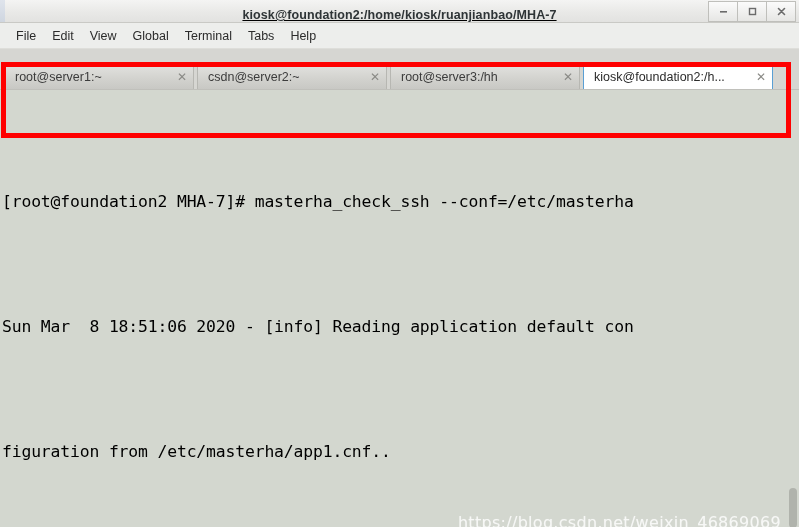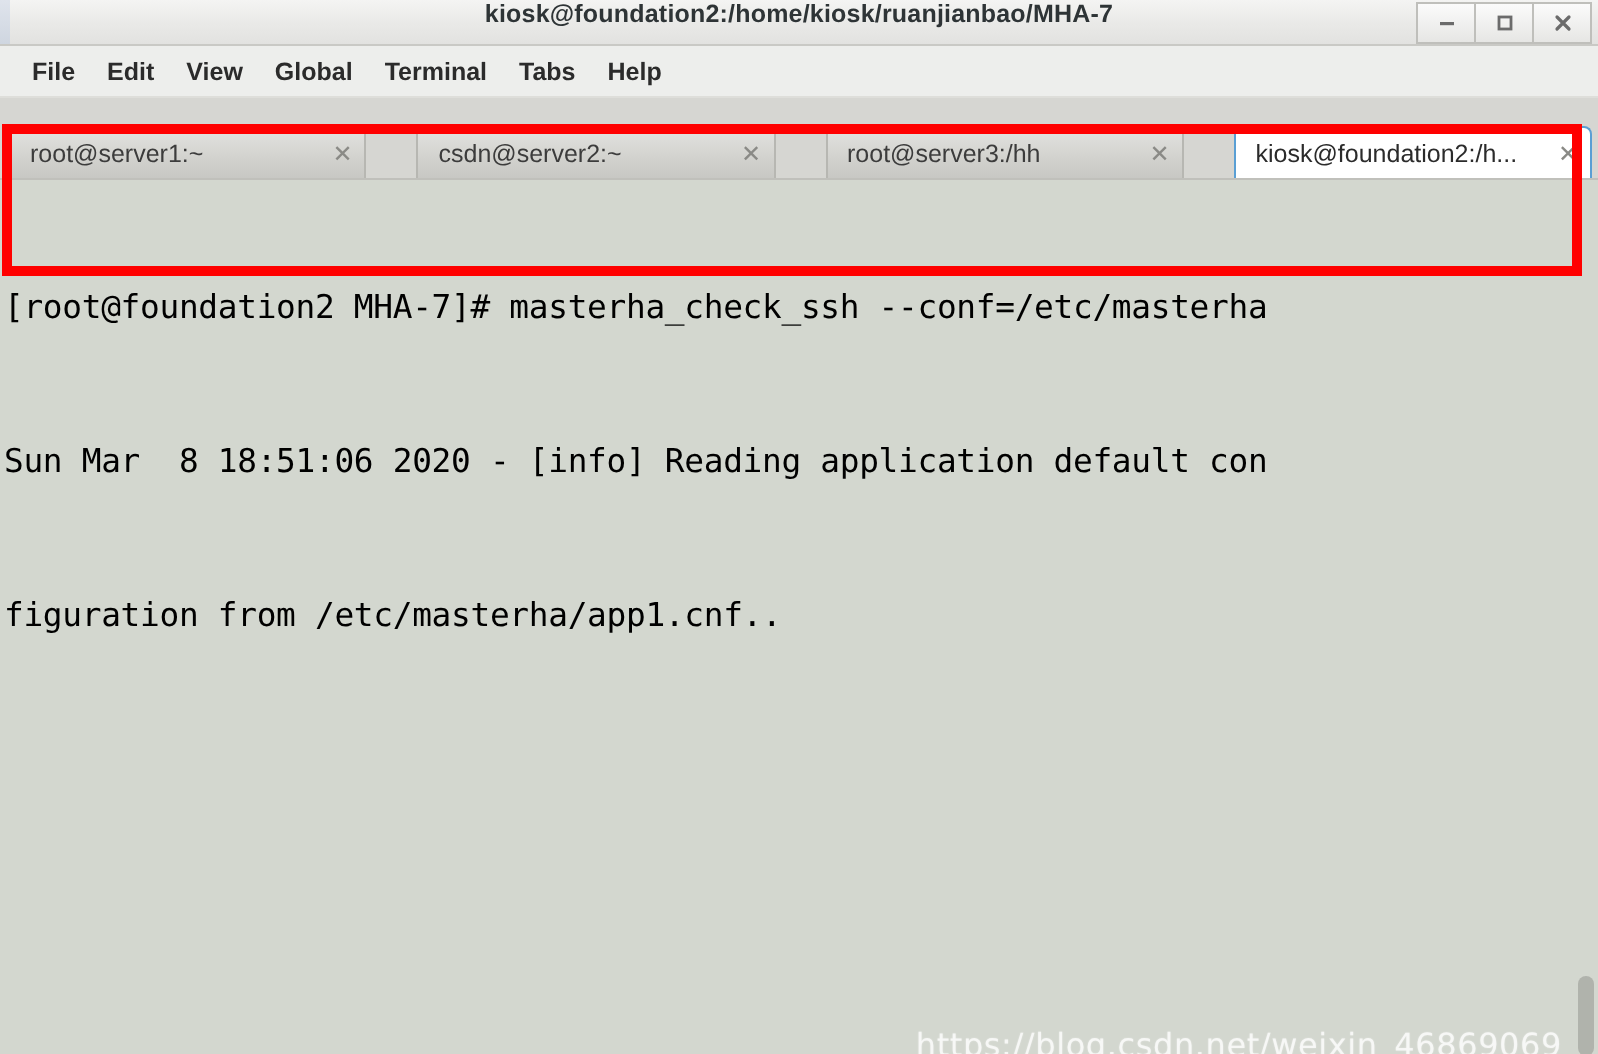--- a/index.html
+++ b/index.html
@@ -28,8 +28,9 @@
     background: linear-gradient(to bottom, #f4f4f3 0%, #e9e9e7 55%, #e2e2e0 100%);
     border-bottom: 1px solid #c9c9c5;
     display: flex;
-    align-items: flex-start;
+    align-items: flex-end;
     justify-content: center;
+    text-decoration: underline;
   }
   #titlebar-left-edge {
     position: absolute;

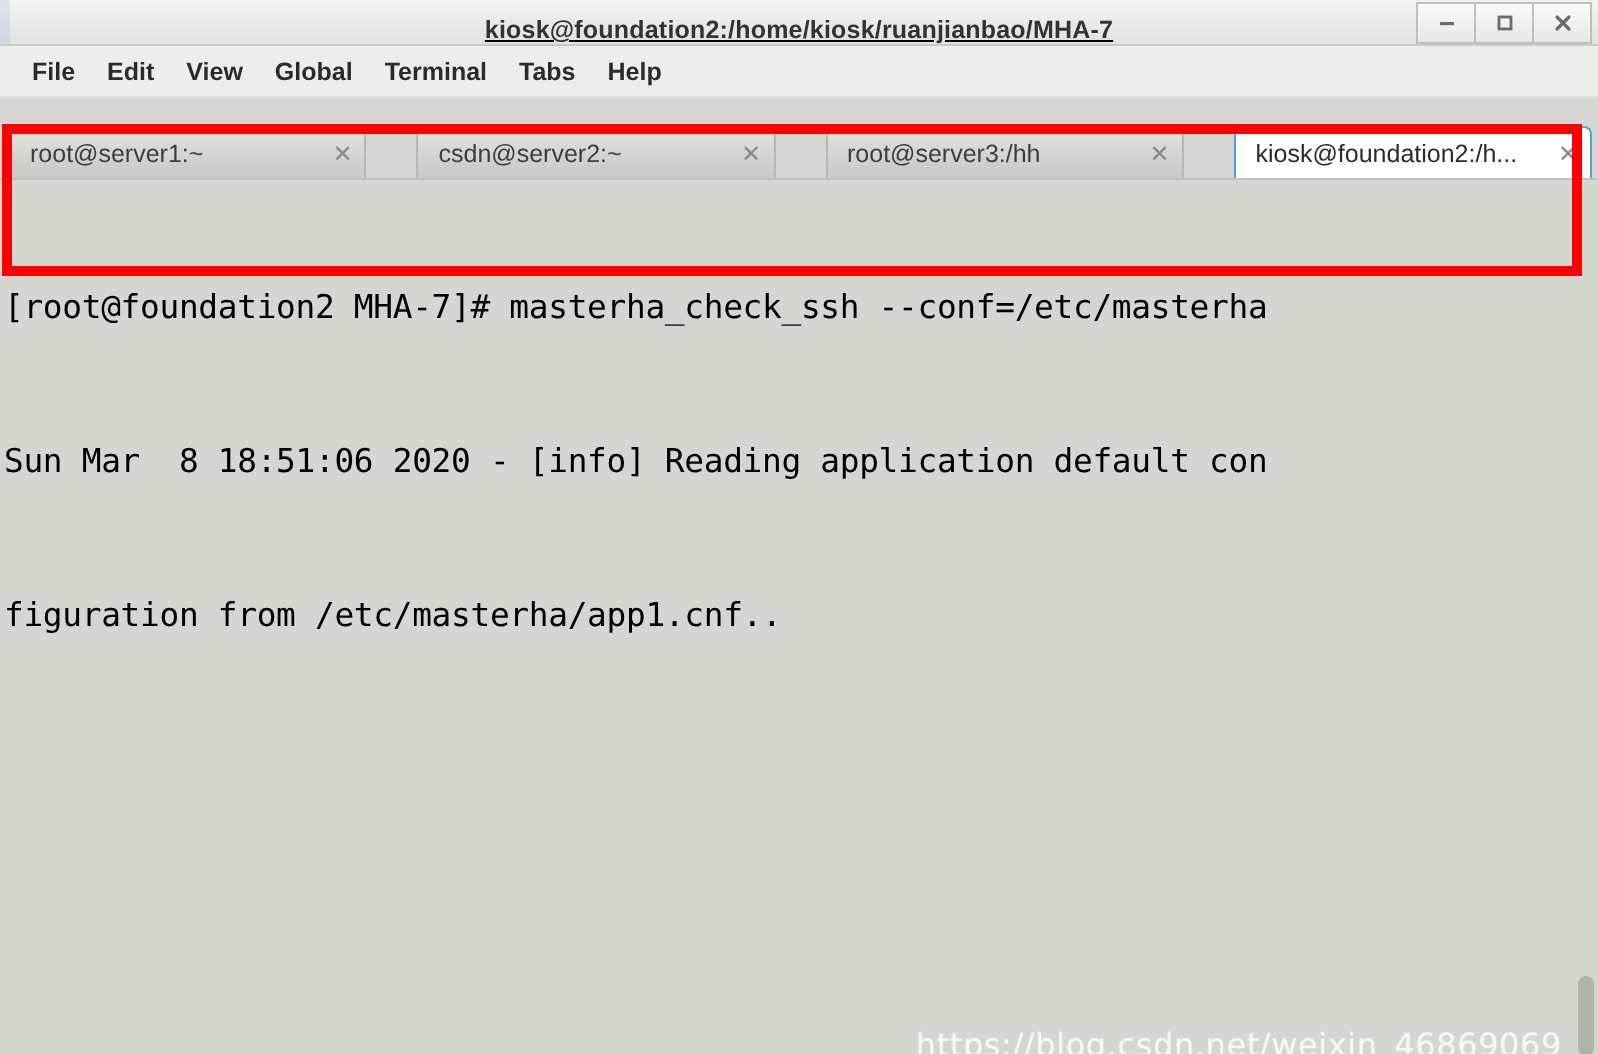--- a/index.html
+++ b/index.html
@@ -76,7 +76,6 @@
     align-items: center;
     padding-left: 8px;
     border-bottom: 1px solid #dededa;
-    font-weight: bold;
   }
   .menu-item {
     font-size: 12.5px;

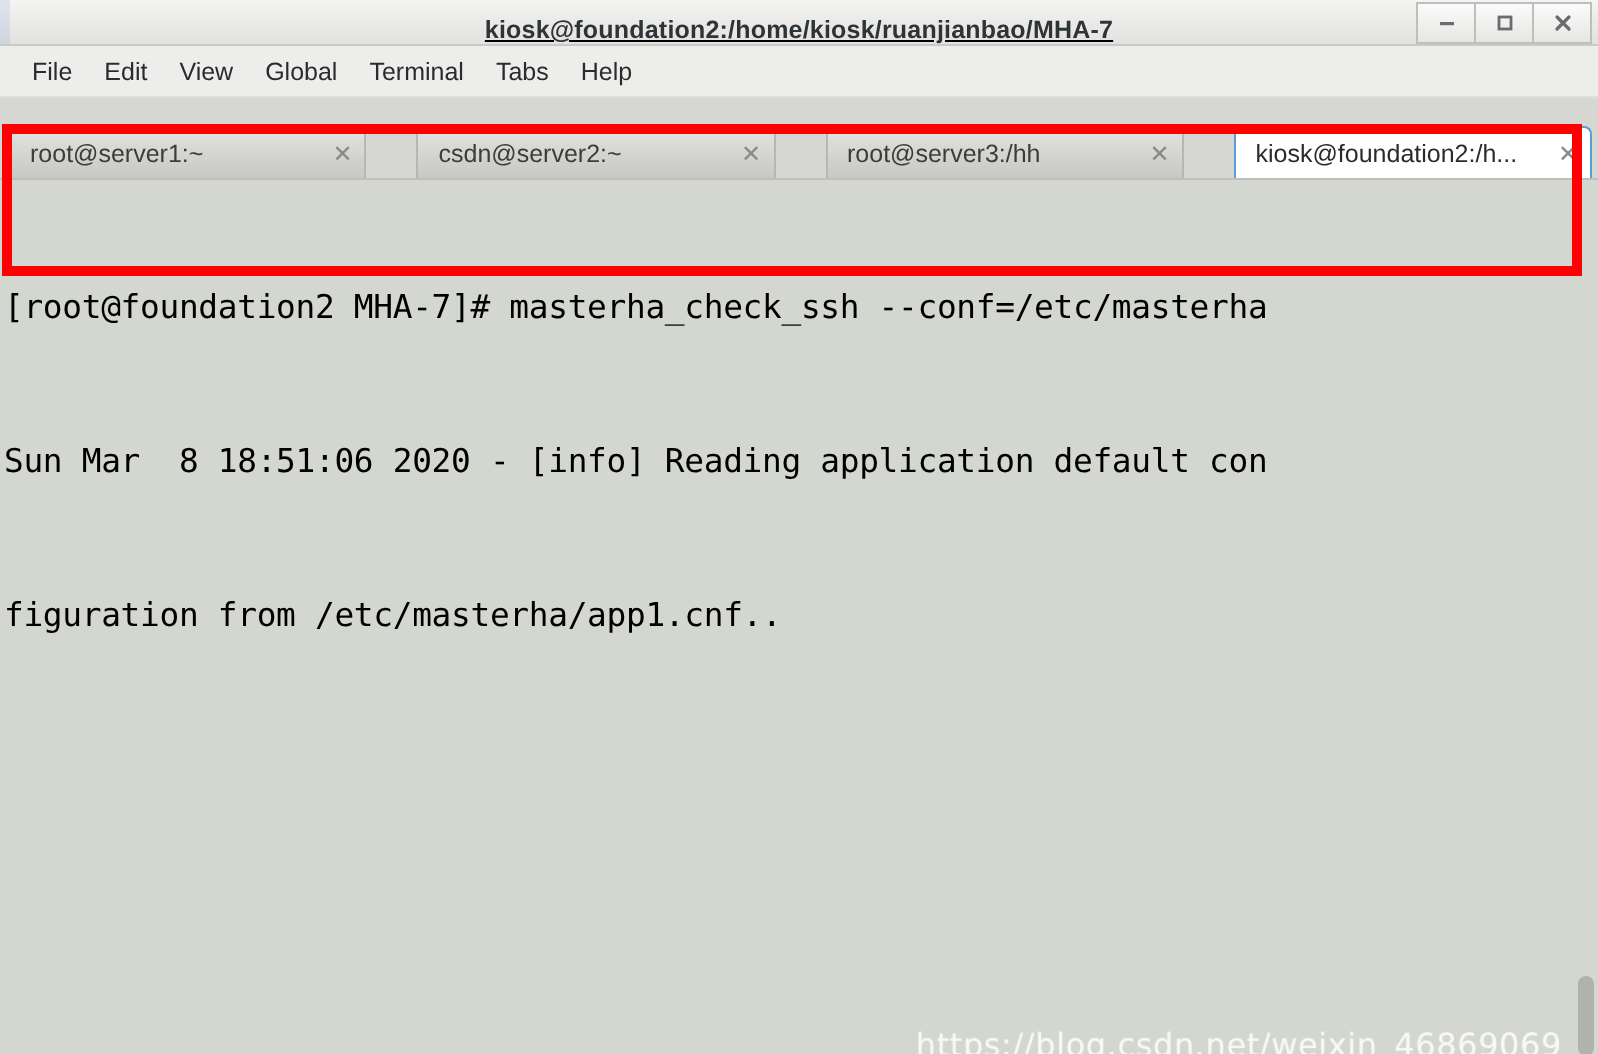--- a/index.html
+++ b/index.html
@@ -94,7 +94,6 @@
     padding-left: 4px;
     box-sizing: border-box;
     border-bottom: 1px solid #c0c0bb;
-    gap: 22px;
   }
   .tab {
     position: relative;

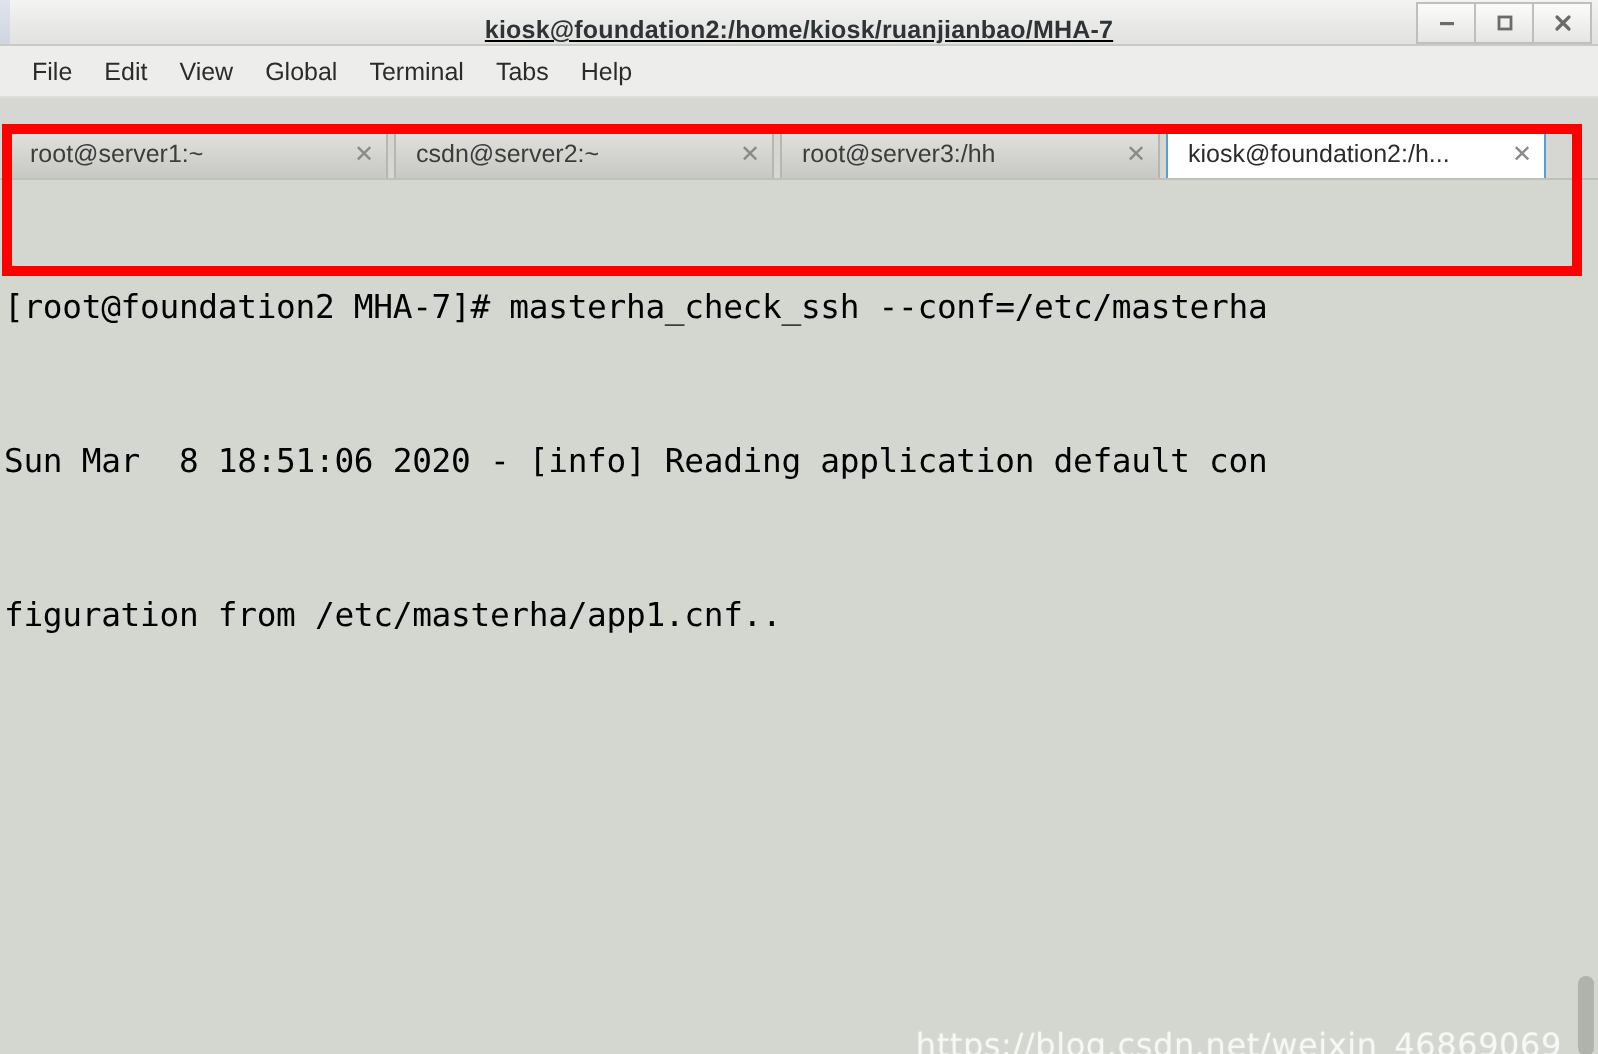--- a/index.html
+++ b/index.html
@@ -153,6 +153,7 @@
   }
   .term-line {
     height: 25.6px;
+    margin-top: 48px;
   }
 
   

